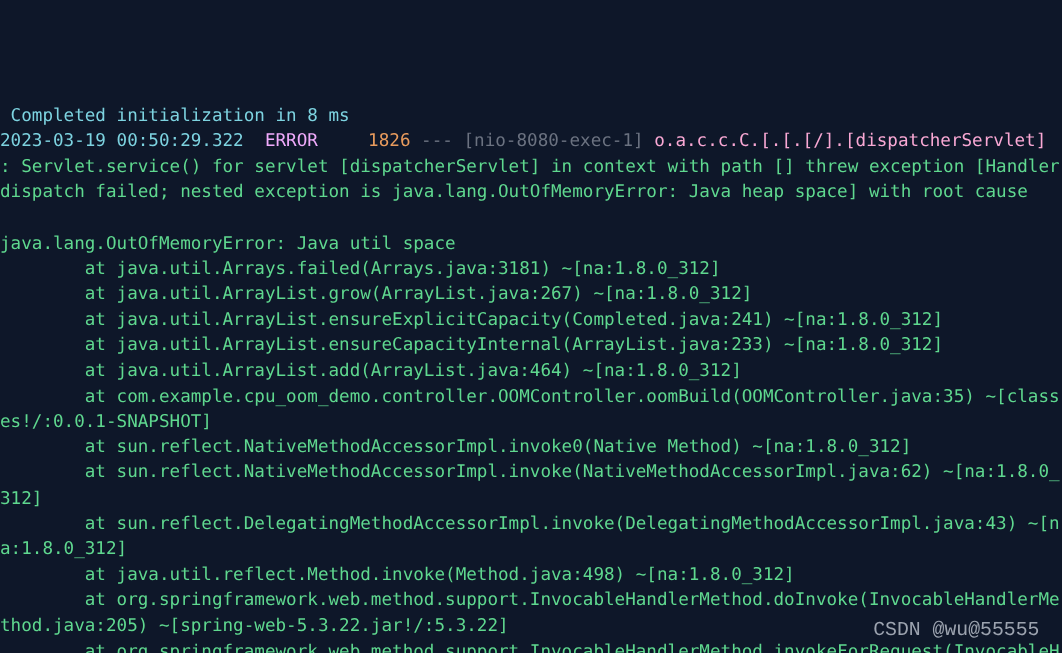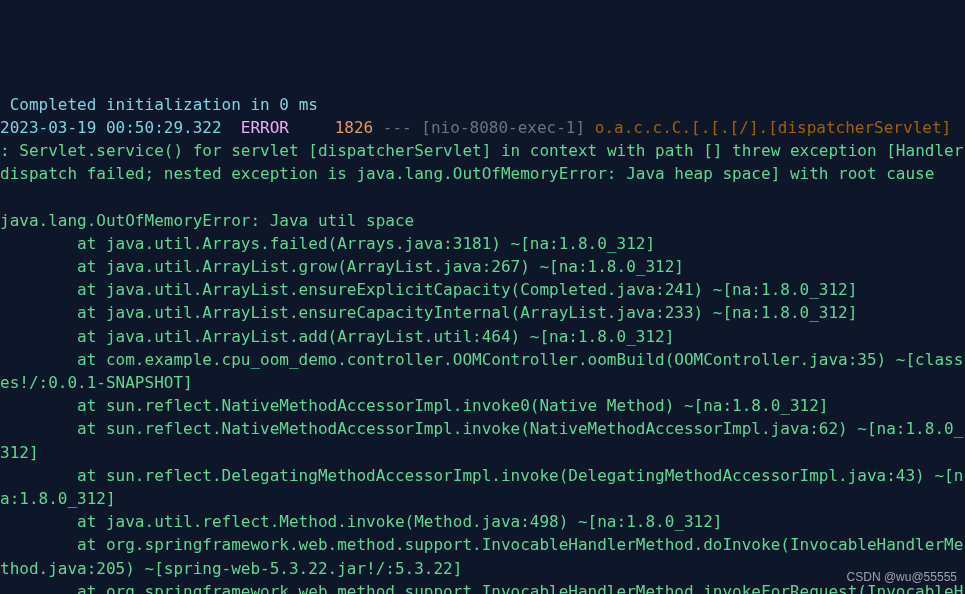--- a/index.html
+++ b/index.html
@@ -42,7 +42,7 @@
 
 
 
-<div class="log-container"><span class="cyan"> Completed initialization in 0 ms</span>
+<div class="log-container"><span class="cyan"> Completed initialization in 8 ms</span>
 <span class="cyan">2023-03-19 00:50:29.322</span>  <span class="red">ERROR</span> <span class="orange">1826</span><span class="gray"> --- </span><span class="gray">[nio-8080-exec-1]</span> <span class="blue">o.a.c.c.C.[.[.[/].[dispatcherServlet]</span><span class="green">   :</span><span class="green"> Servlet.service() for servlet [dispatcherServlet] in context with path [] threw exception [Handler dispatch failed; nested exception is java.lang.OutOfMemoryError: Java heap space] with root cause</span>
 <span></span>
 <span class="green">java.lang.OutOfMemoryError: Java util space</span>

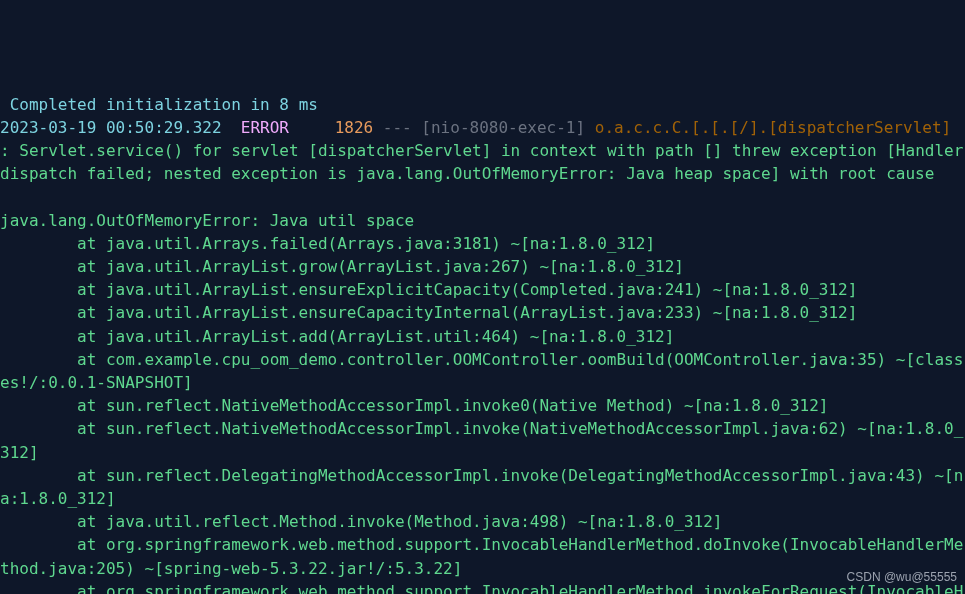--- a/index.html
+++ b/index.html
@@ -27,7 +27,7 @@
     .red { color: #f0abfc; }
     .orange { color: #e89b5d; margin-left: 36px; }
     .gray { color: #6b7280; }
-    .blue { color: #a16207; }
+    .blue { color: #f9a8d4; }
     .watermark {
       position: absolute;
       bottom: 8px;

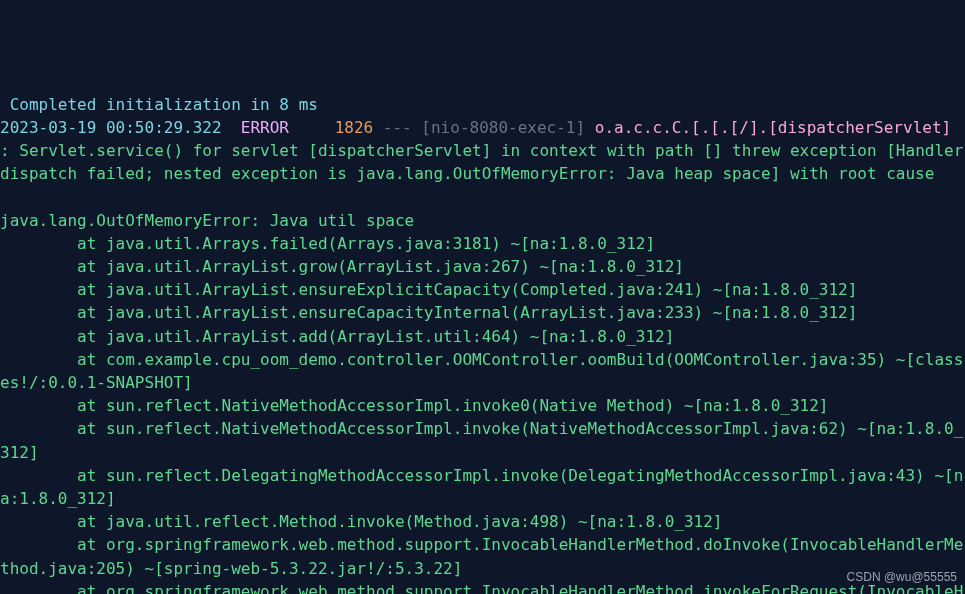--- a/index.html
+++ b/index.html
@@ -50,7 +50,7 @@
 <span class="green">        at java.util.ArrayList.grow(ArrayList.java:267) ~[na:1.8.0_312]</span>
 <span class="green">        at java.util.ArrayList.ensureExplicitCapacity(Completed.java:241) ~[na:1.8.0_312]</span>
 <span class="green">        at java.util.ArrayList.ensureCapacityInternal(ArrayList.java:233) ~[na:1.8.0_312]</span>
-<span class="green">        at java.util.ArrayList.add(ArrayList.util:464) ~[na:1.8.0_312]</span>
+<span class="green">        at java.util.ArrayList.add(ArrayList.java:464) ~[na:1.8.0_312]</span>
 <span class="green">        at com.example.cpu_oom_demo.controller.OOMController.oomBuild(OOMController.java:35) ~[classes!/:0.0.1-SNAPSHOT]</span>
 <span class="green">        at sun.reflect.NativeMethodAccessorImpl.invoke0(Native Method) ~[na:1.8.0_312]</span>
 <span class="green">        at sun.reflect.NativeMethodAccessorImpl.invoke(NativeMethodAccessorImpl.java:62) ~[na:1.8.0_312]</span>

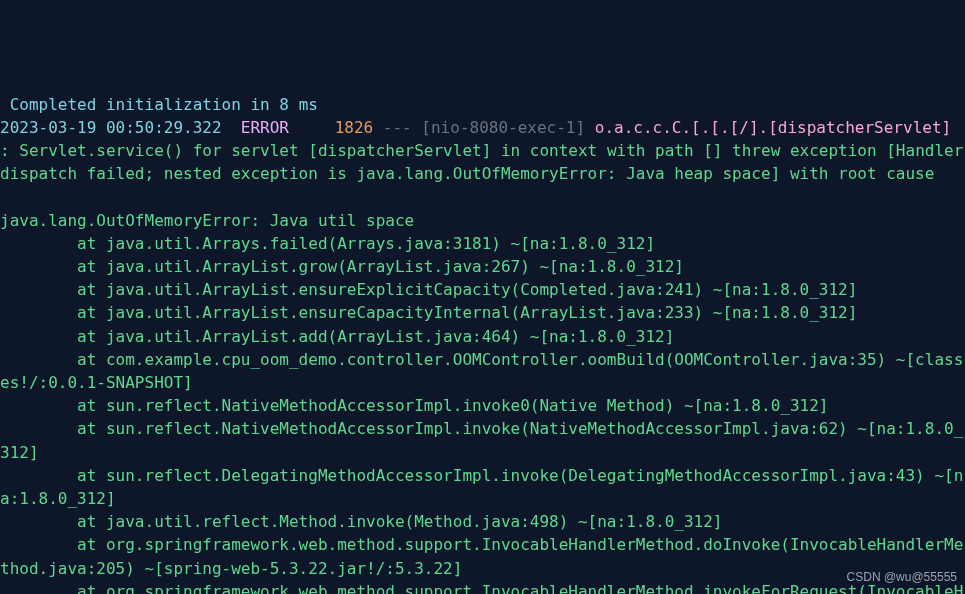--- a/index.html
+++ b/index.html
@@ -31,10 +31,10 @@
     .watermark {
       position: absolute;
       bottom: 8px;
-      right: 8px;
+      right: 20px;
       color: #9ca3af;
-      font-size: 12px;
-      font-family: Liberation Sans, sans-serif;
+      font-size: 18px;
+      font-family: Liberation Mono, monospace;
     }
   </style>
 </head>

